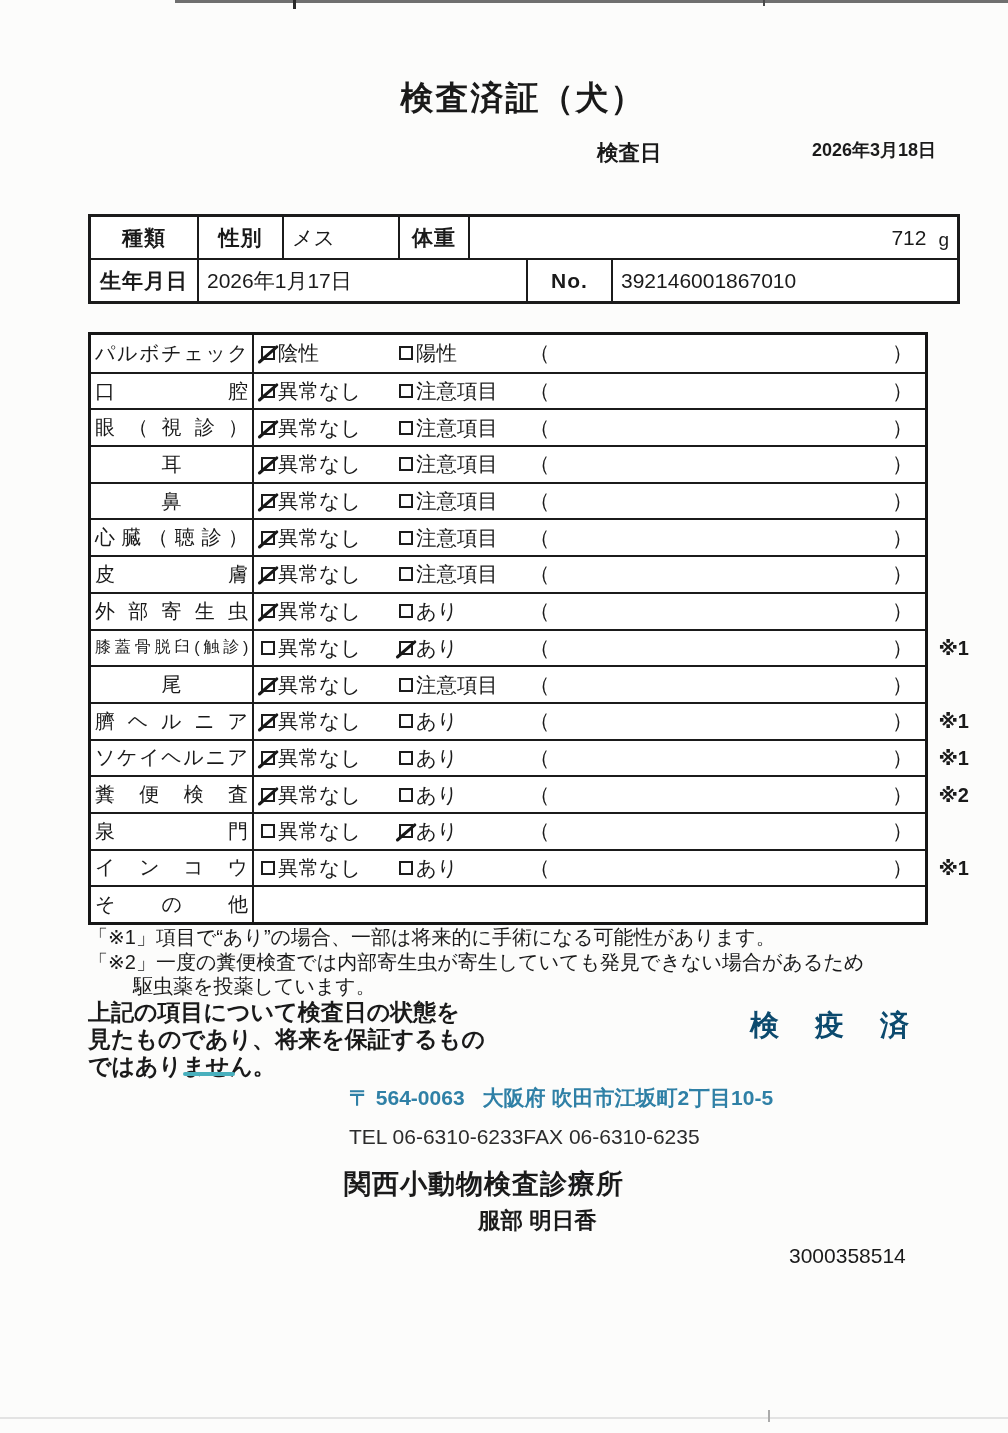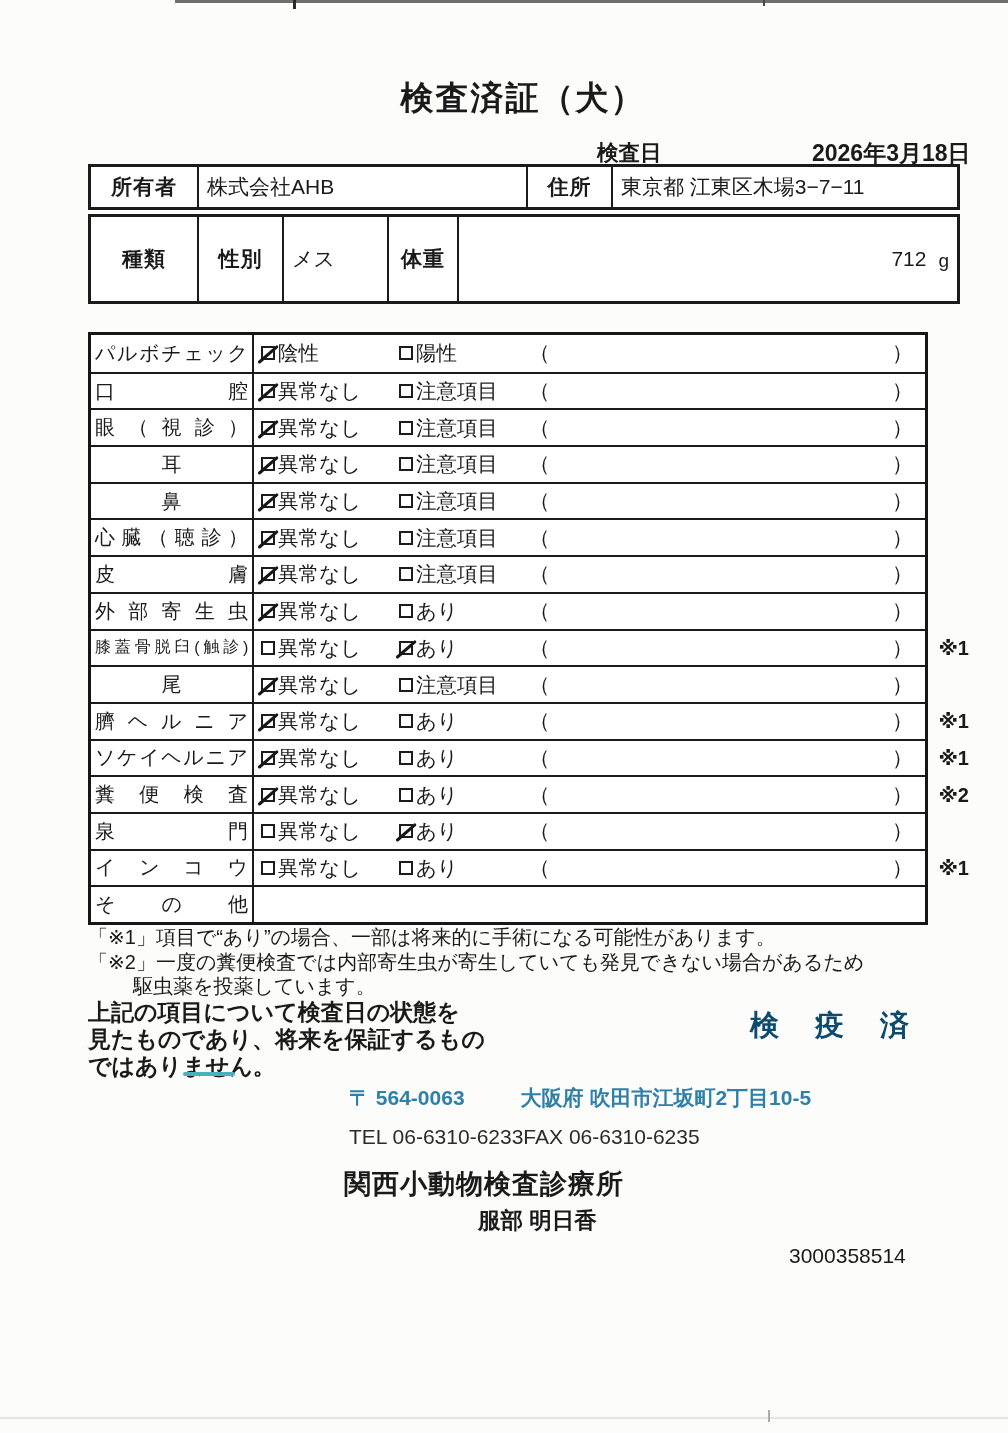--- a/index.html
+++ b/index.html
@@ -22,7 +22,7 @@
          font-size:33px;font-weight:bold;letter-spacing:2px;}
 
   .examdate-label{left:597px;top:138px;font-size:21.5px;font-weight:600;}
-  .examdate-value{left:812px;top:138px;font-size:23px;font-weight:600;}
+  .examdate-value{left:812px;top:138px;font-size:18px;font-weight:600;}
 
   
   .btable{border:3px solid #1b1b1b;display:flex;flex-direction:column;background:#fff;}

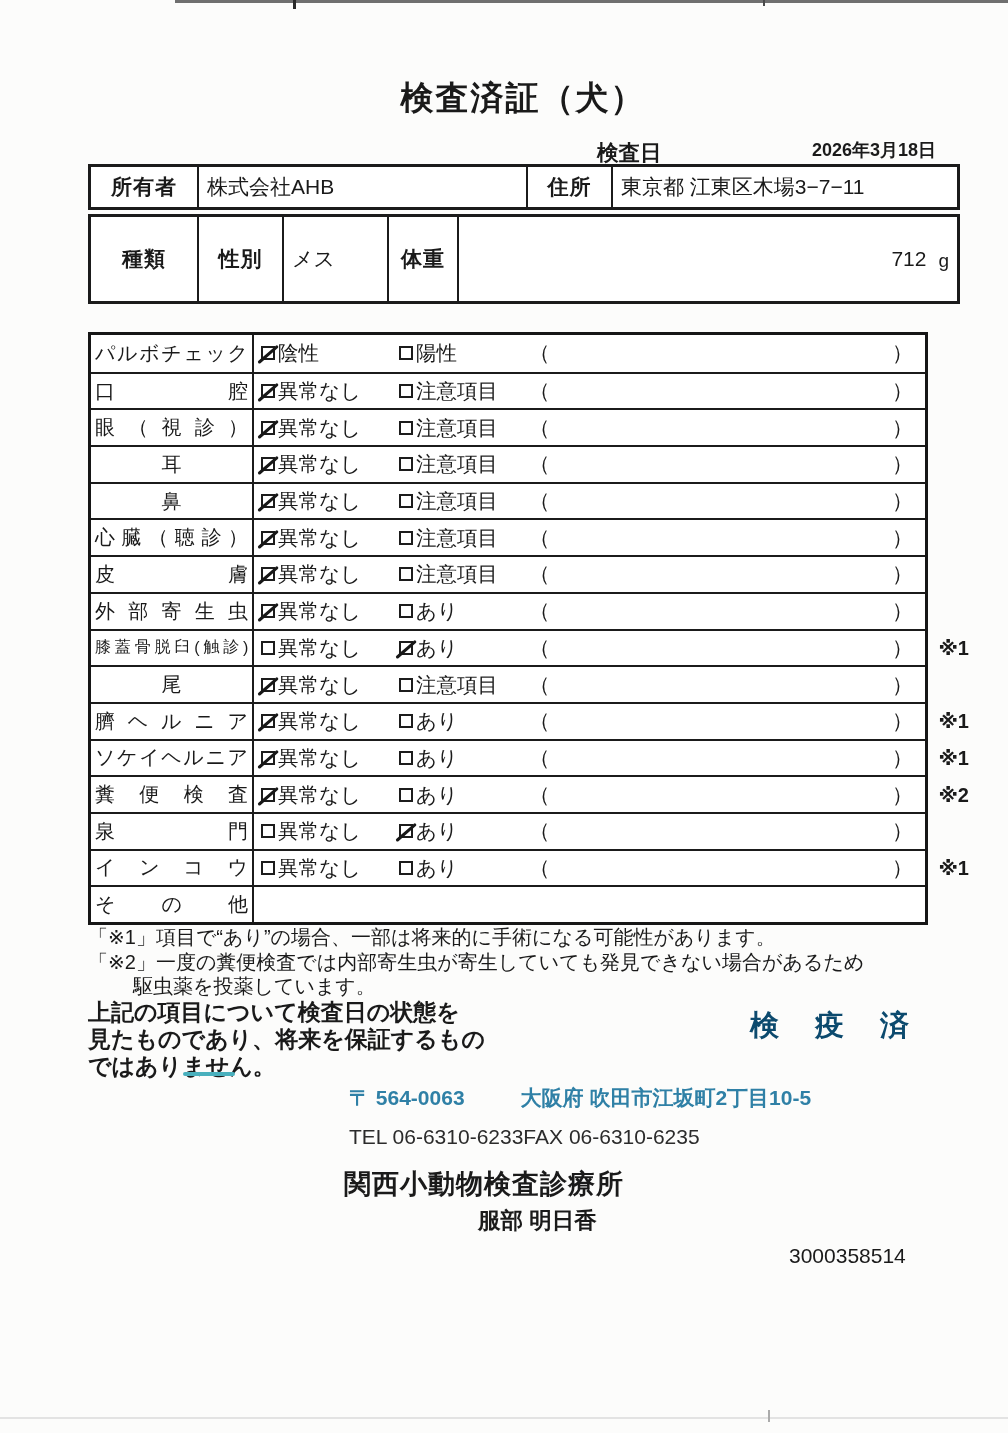--- a/index.html
+++ b/index.html
@@ -96,14 +96,6 @@
   <div class="abs examdate-label">検査日</div>
   <div class="abs examdate-value">2026年3月18日</div>
 
-  <div class="abs btable t1">
-    <div class="trow">
-      <div class="tcell lab w-owner">所有者</div>
-      <div class="tcell w-ownerv">株式会社AHB</div>
-      <div class="tcell lab w-addr">住所</div>
-      <div class="tcell flex1">東京都 江東区木場3−7−11</div>
-    </div>
-  </div>
 
   <div class="abs btable t2">
     <div class="trow">

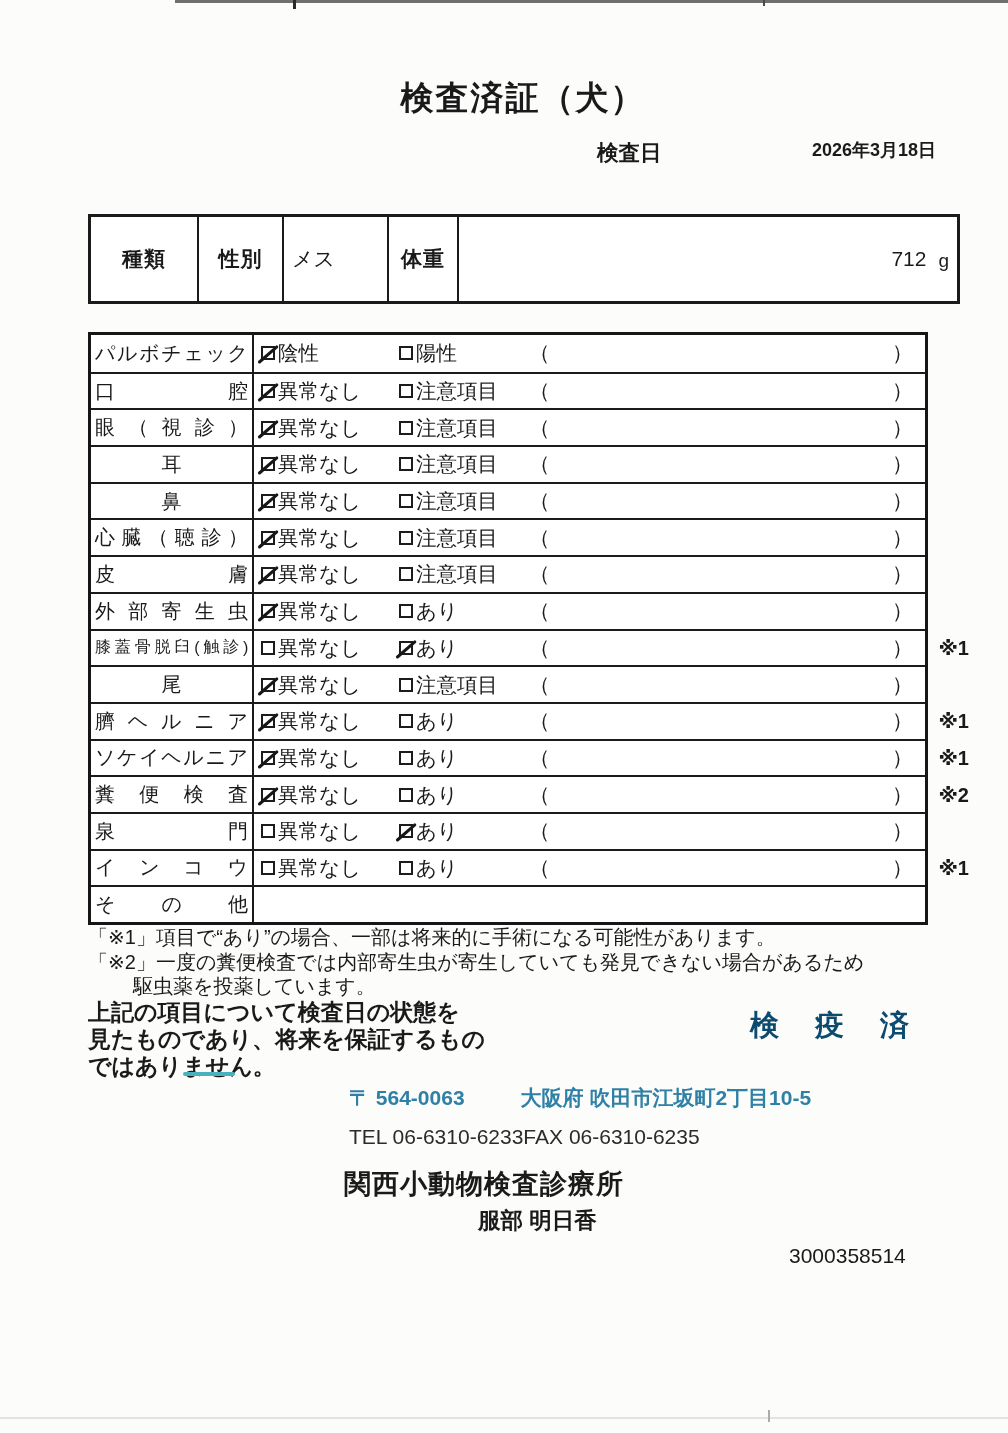--- a/index.html
+++ b/index.html
@@ -35,7 +35,7 @@
   .t2{left:88px;top:214px;width:872px;height:90px;}
   .w-owner{width:106px;}.w-ownerv{width:329px;}.w-addr{width:85px;}
   .w-breed{width:106px;}.w-breedv{width:329px;}.w-sex{width:85px;}
-  .w-sexv{width:105px;}.w-wt{width:70px;padding:0 4px;}
+  .w-sexv{width:116px;}.w-wt{width:70px;padding:0 4px;}
   .wtv{justify-content:flex-end;}
   .wt-unit{font-size:19px;margin-left:12px;margin-top:4px;}
   .flex1{flex:1;}

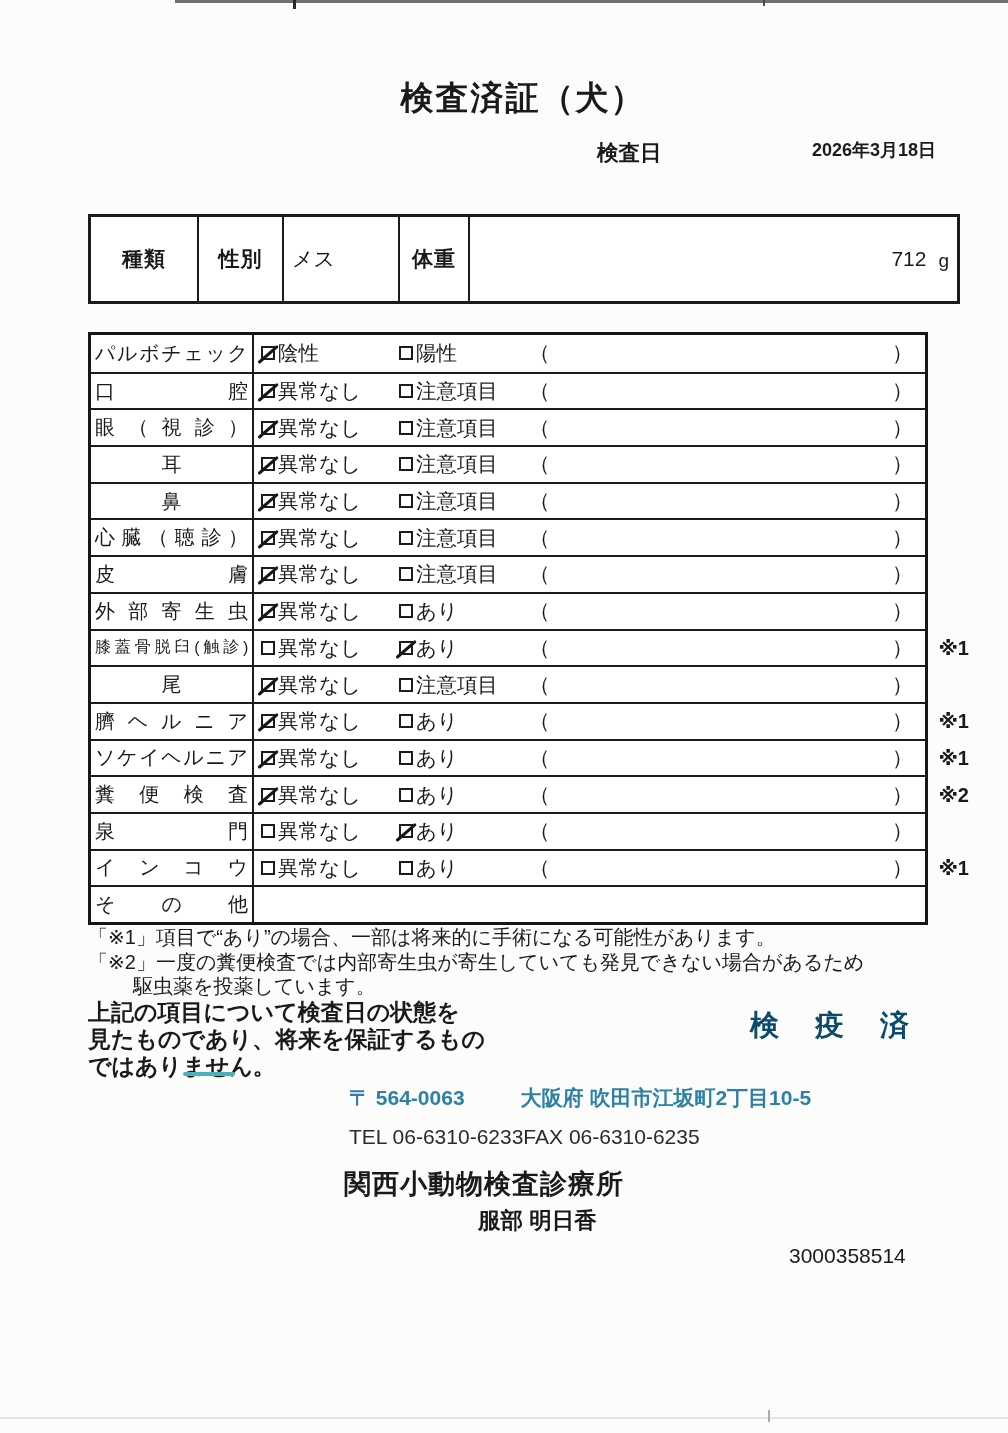--- a/index.html
+++ b/index.html
@@ -108,6 +108,12 @@
         <span class="wt-unit">g</span>
       </div>
     </div>
+    <div class="trow">
+      <div class="tcell lab w-breed">生年月日</div>
+      <div class="tcell w-breedv">2026年1月17日</div>
+      <div class="tcell lab w-sex">No.</div>
+      <div class="tcell flex1">392146001867010</div>
+    </div>
   </div>
 
 

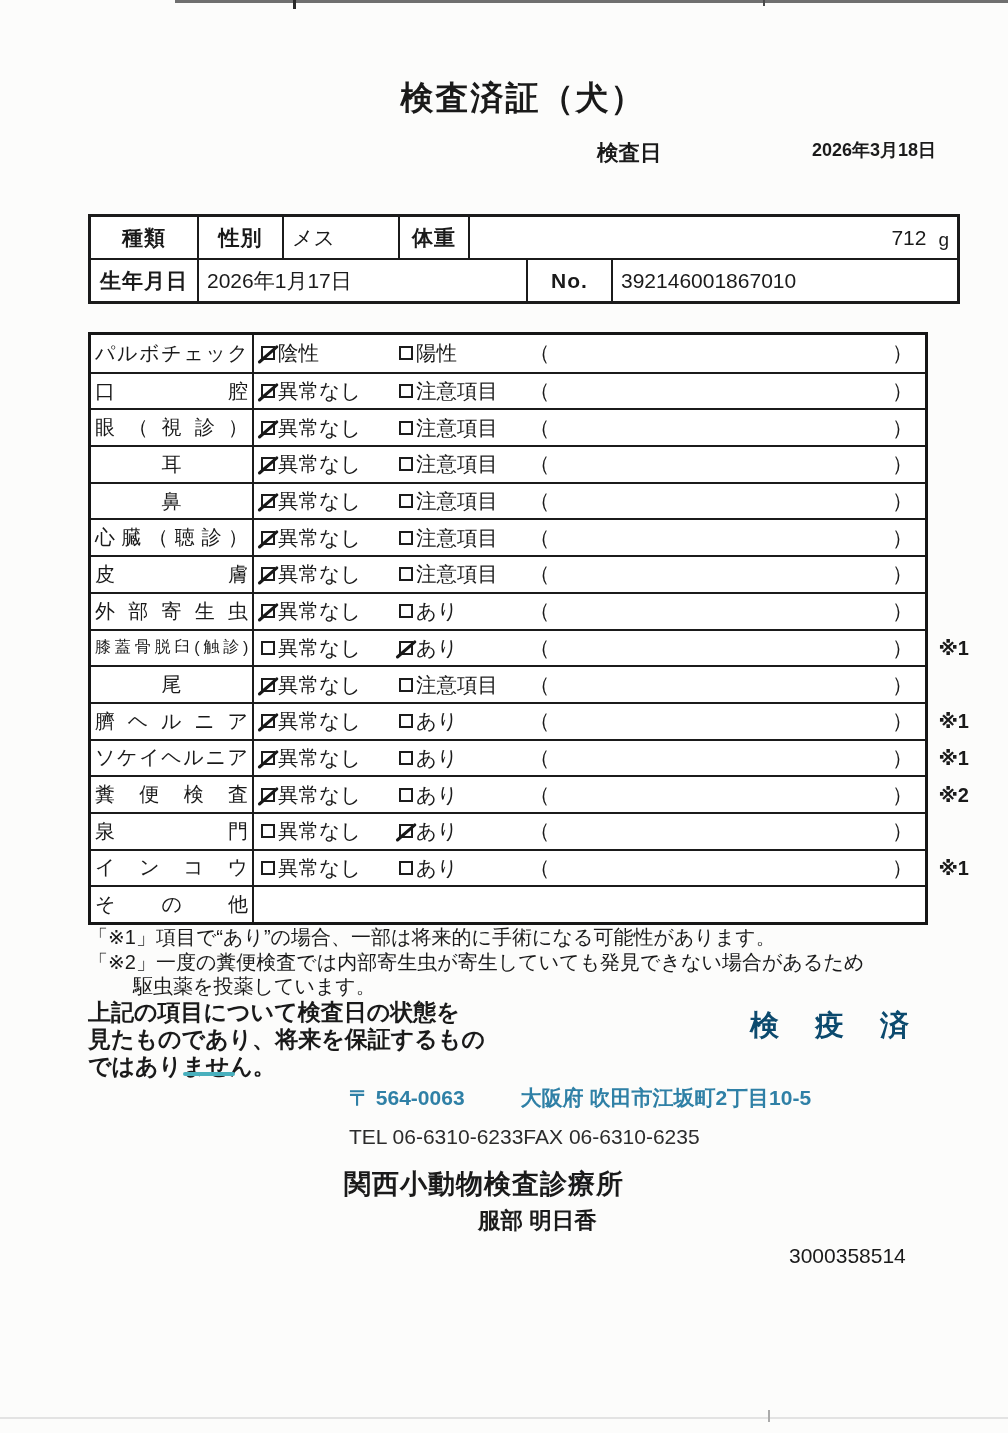--- a/index.html
+++ b/index.html
@@ -74,7 +74,7 @@
 
   .stamp{left:750px;top:1006px;font-size:29px;font-weight:600;letter-spacing:14px;color:#0c4a6e;}
 
-  .postal-line{left:349px;top:1084px;font-size:21px;font-weight:600;display:flex;gap:56px;}
+  .postal-line{left:349px;top:1084px;font-size:21px;font-weight:600;display:flex;gap:18px;}
   .telfax-line{left:349px;top:1125px;font-size:21px;color:#2b2b2b;display:flex;}
   .clinic{left:344px;top:1166px;font-size:27px;font-weight:600;letter-spacing:1px;}
   .vet{left:478px;top:1205px;font-size:22.5px;font-weight:600;}

